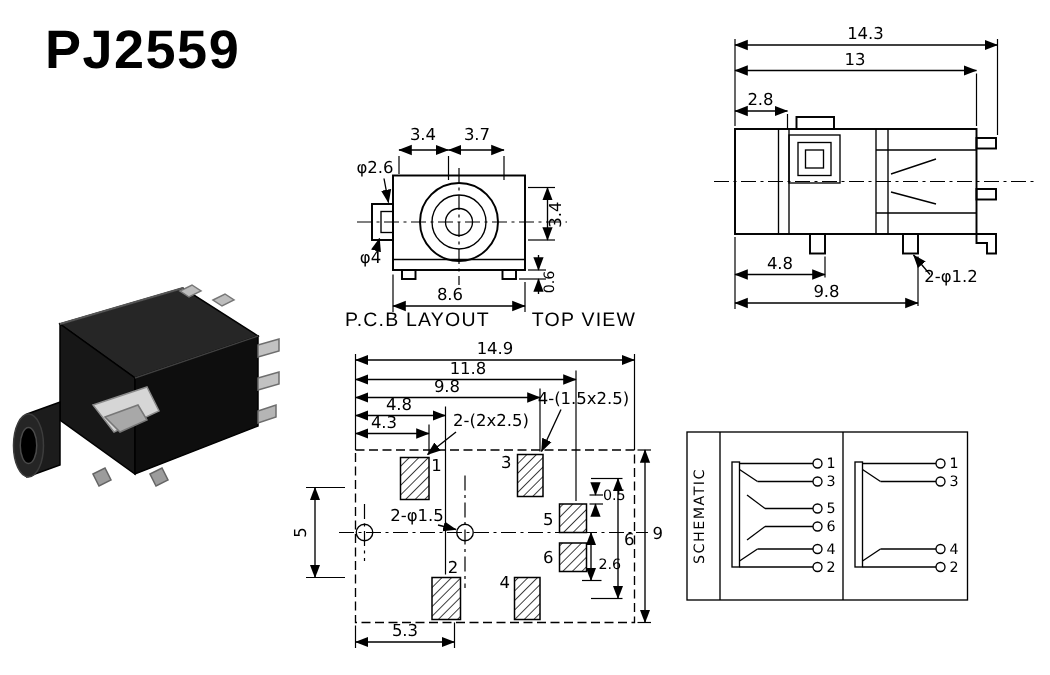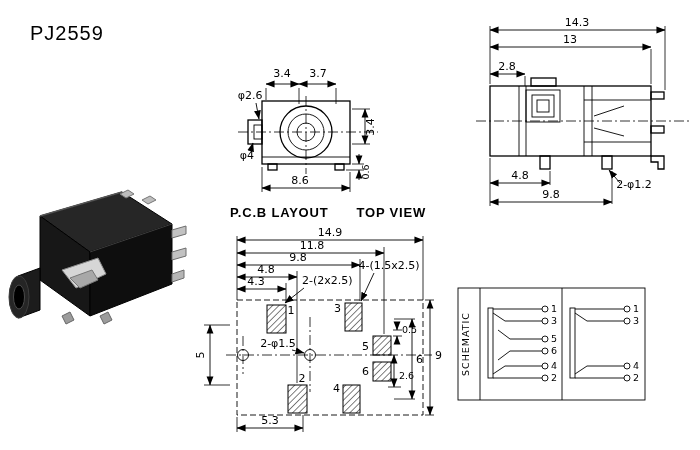--- a/index.html
+++ b/index.html
@@ -7,7 +7,7 @@
   body{width:700px;height:450px;position:relative;overflow:hidden;
        font-family:"Liberation Sans",sans-serif;color:#000}
   .canvas{position:absolute;inset:0;background:#fff}
-  .title{position:absolute;left:30px;top:22px;font-size:20px;font-weight:normal;letter-spacing:1px}
+  .title{position:absolute;left:30px;top:12px;font-size:36px;font-weight:bold;letter-spacing:1px}
   .view{position:absolute}
   .caption{position:absolute;left:230px;top:205px;font-size:13px;font-weight:bold;
            letter-spacing:.8px;display:flex;gap:28px;white-space:nowrap}

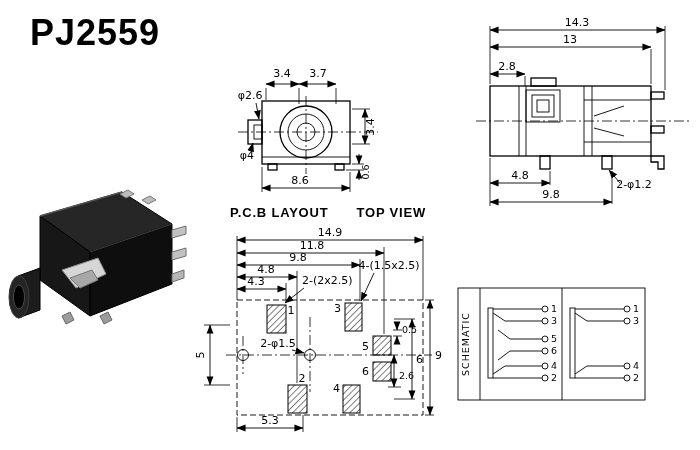--- a/index.html
+++ b/index.html
@@ -73,7 +73,7 @@
     </svg>
   </div>
 
-  <div class="view" style="left:232px;top:64px">
+  <div class="view" style="left:232px;top:80px">
     <svg class="drw" width="152" height="148" viewBox="0 0 152 148">
       <g>
         <line class="cl" x1="6" y1="68" x2="146" y2="68"></line>

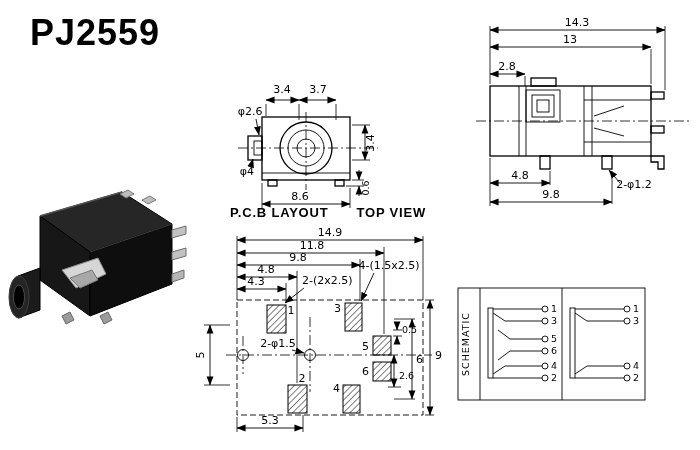--- a/index.html
+++ b/index.html
@@ -9,7 +9,7 @@
   .canvas{position:absolute;inset:0;background:#fff}
   .title{position:absolute;left:30px;top:12px;font-size:36px;font-weight:bold;letter-spacing:1px}
   .view{position:absolute}
-  .caption{position:absolute;left:230px;top:205px;font-size:13px;font-weight:bold;
+  .caption{position:absolute;left:230px;top:205px;font-size:13px;font-weight:normal;
            letter-spacing:.8px;display:flex;gap:28px;white-space:nowrap}
   svg.drw{overflow:visible;display:block}
   .obj{fill:none;stroke:#000;stroke-width:1.3}

